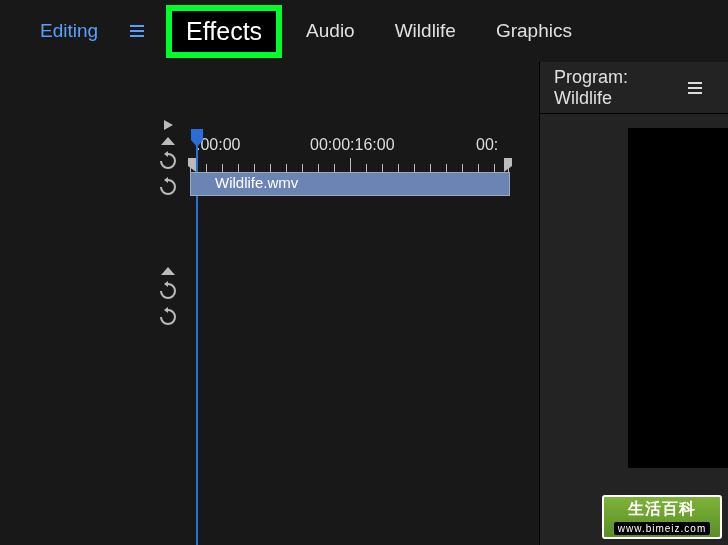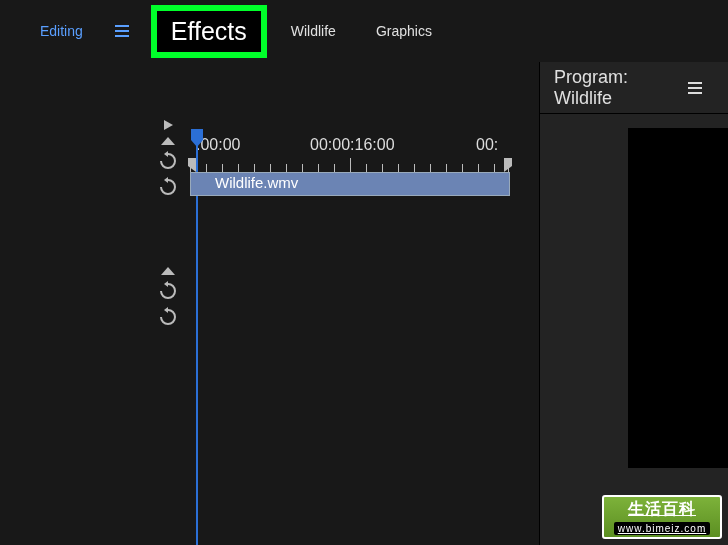--- a/index.html
+++ b/index.html
@@ -19,7 +19,7 @@
   }
   .toptab {
     padding: 14px 20px;
-    font-size: 14px;
+    font-size: 19px;
     color: #e0e0e0;
     cursor: pointer;
     white-space: nowrap;

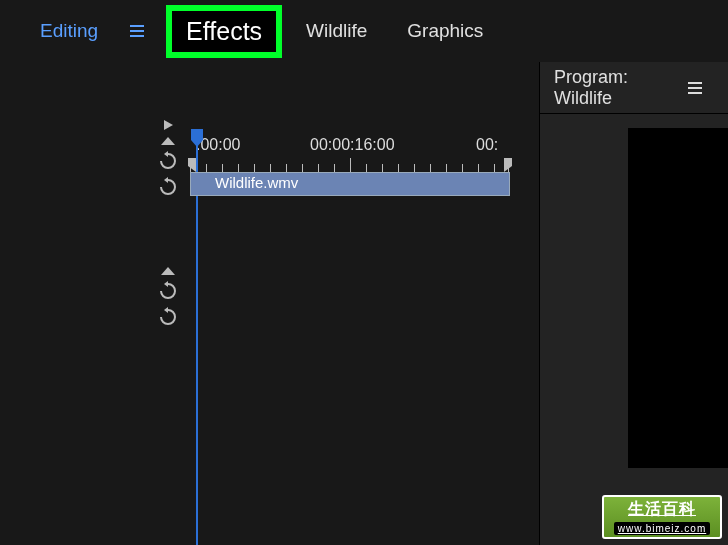--- a/index.html
+++ b/index.html
@@ -177,6 +177,7 @@
   </div>
   <div class="spacer-sm"></div>
   <div class="highlight-box">Effects</div>
+  <div class="toptab">Audio</div>
   <div class="toptab">Wildlife</div>
   <div class="toptab">Graphics</div>
 </div>

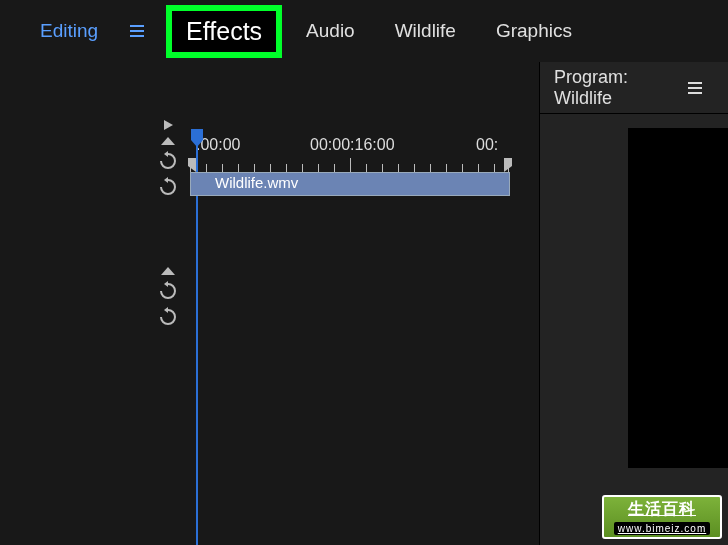--- a/index.html
+++ b/index.html
@@ -156,7 +156,6 @@
     display:flex; flex-direction:column; align-items:center; justify-content:center;
     font-size: 13px; color:#fff;
     letter-spacing: 1px;
-    text-decoration: underline;
   }
   .watermark .row1 { font-weight:bold; font-size:16px; }
   .watermark .row2 { font-size:10px; background:#000; padding:1px 4px; border-radius:2px; margin-top:2px; }

